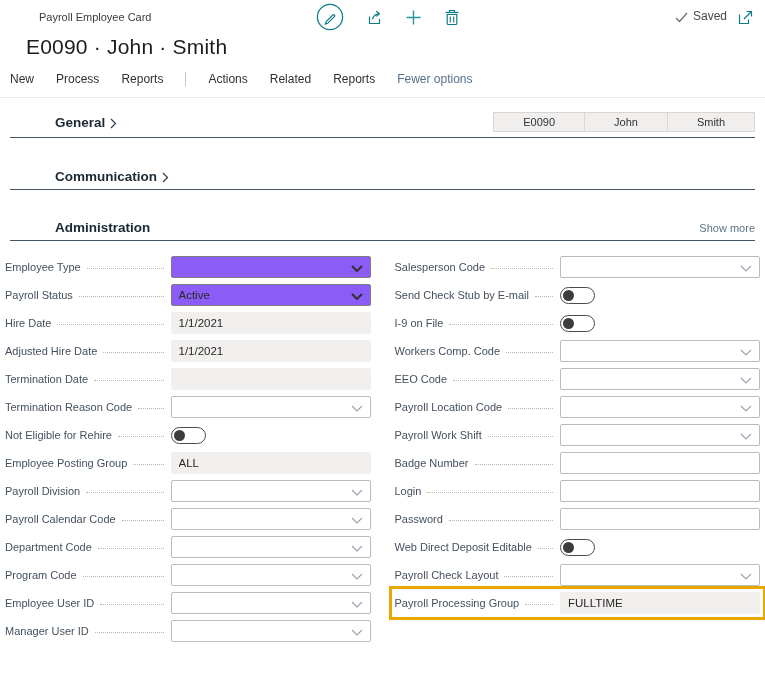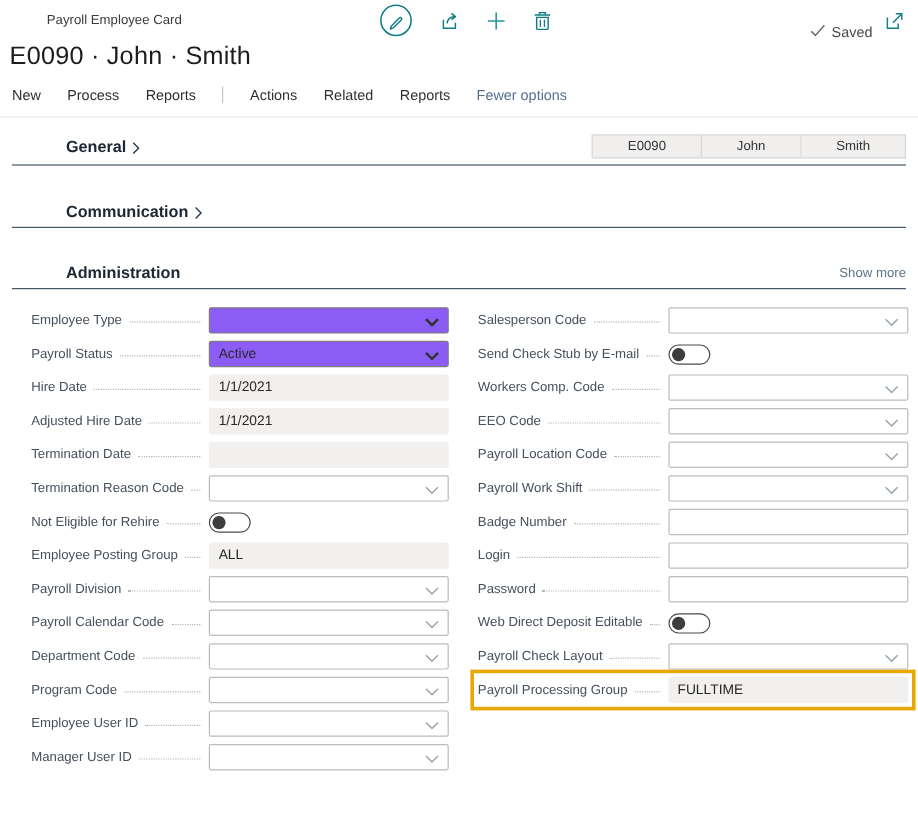--- a/index.html
+++ b/index.html
@@ -11,7 +11,7 @@
   .caption { font-size:11px; color:#3b3b3b;padding-left:29px; }
   .toolbar { position:absolute; left:316px; top:3px; display:flex; align-items:center; gap:22px; height:28px; }
   .toolbar svg { display:block; }
-  .saved-group { position:absolute; right:38px; top:20px; display:flex; align-items:flex-start; gap:5px; font-size:12px; color:#494847; }
+  .saved-group { position:absolute; right:38px; top:9px; display:flex; align-items:flex-end; gap:5px; font-size:12px; color:#494847; }
   .popout { position:absolute; right:12px; top:10px; }
 
   

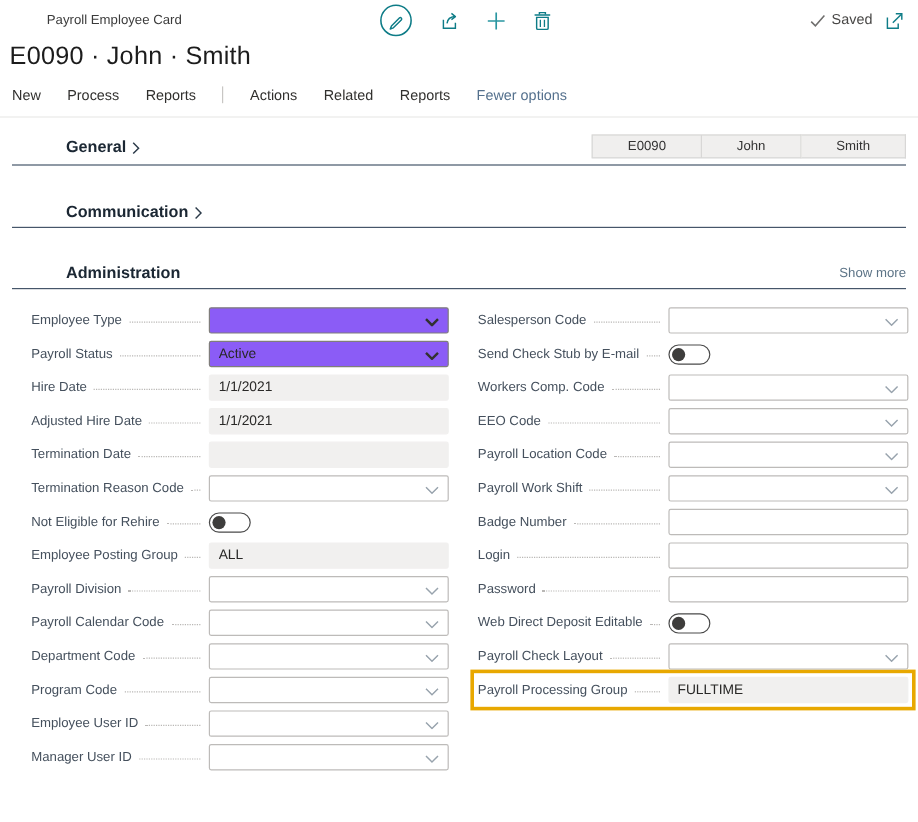--- a/index.html
+++ b/index.html
@@ -15,7 +15,7 @@
   .popout { position:absolute; right:12px; top:10px; }
 
   
-  .page-title { margin:1px 8px 0; font-size:21px; font-weight:300; color:#1c1c1c; letter-spacing:.2px; }
+  .page-title { margin:1px 26px 0; font-size:21px; font-weight:300; color:#1c1c1c; letter-spacing:.2px; }
 
   
   .menubar { display:flex; align-items:center; gap:22px; margin:13px 0 0; padding:0 10px 11px; border-bottom:1px solid #eaE9e8;text-align:right; }

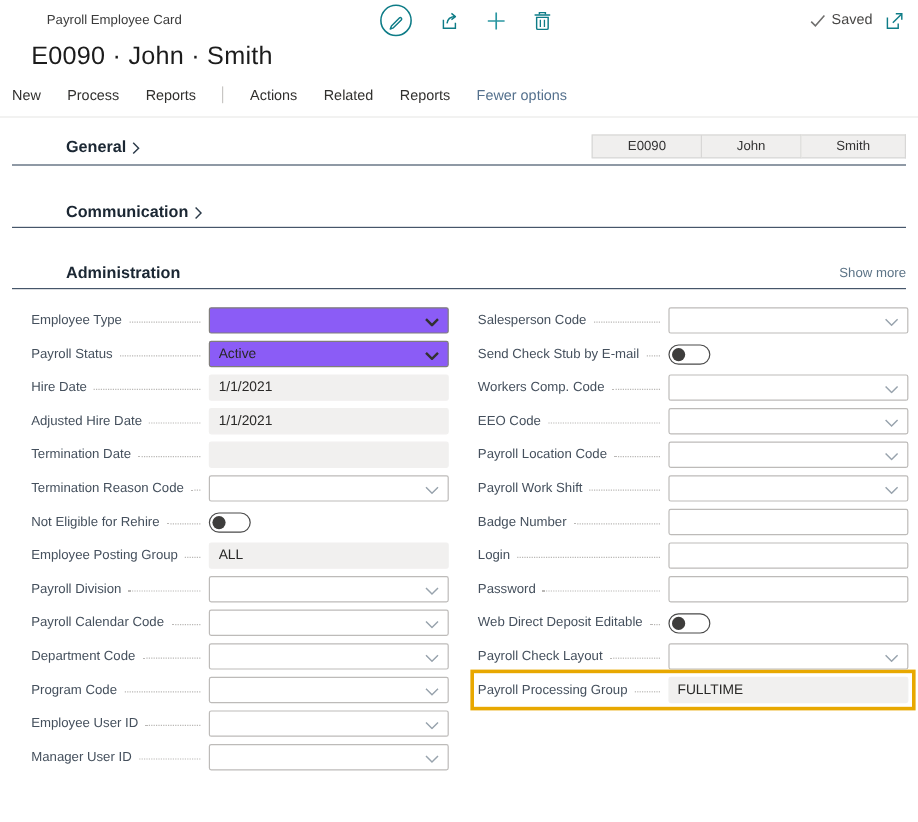--- a/index.html
+++ b/index.html
@@ -40,7 +40,7 @@
   .chip:first-child { border-left:1px solid #d8d7d6; }
 
   
-  .form-grid { display:grid; grid-template-columns:1fr 1fr; column-gap:24px; margin-top:15px; padding:0 26px; align-items:start; }
+  .form-grid { display:grid; grid-template-columns:1fr 1fr; column-gap:24px; margin-top:15px; padding:0 5px; align-items:start; }
   .field-row { display:flex; align-items:center; height:22px; margin-bottom:6px; }
   .field-row.highlighted { outline:3px solid #e8a800; outline-offset:3px; }
   .field-label { font-size:11px; color:#45505d; white-space:nowrap; flex-shrink:0; }

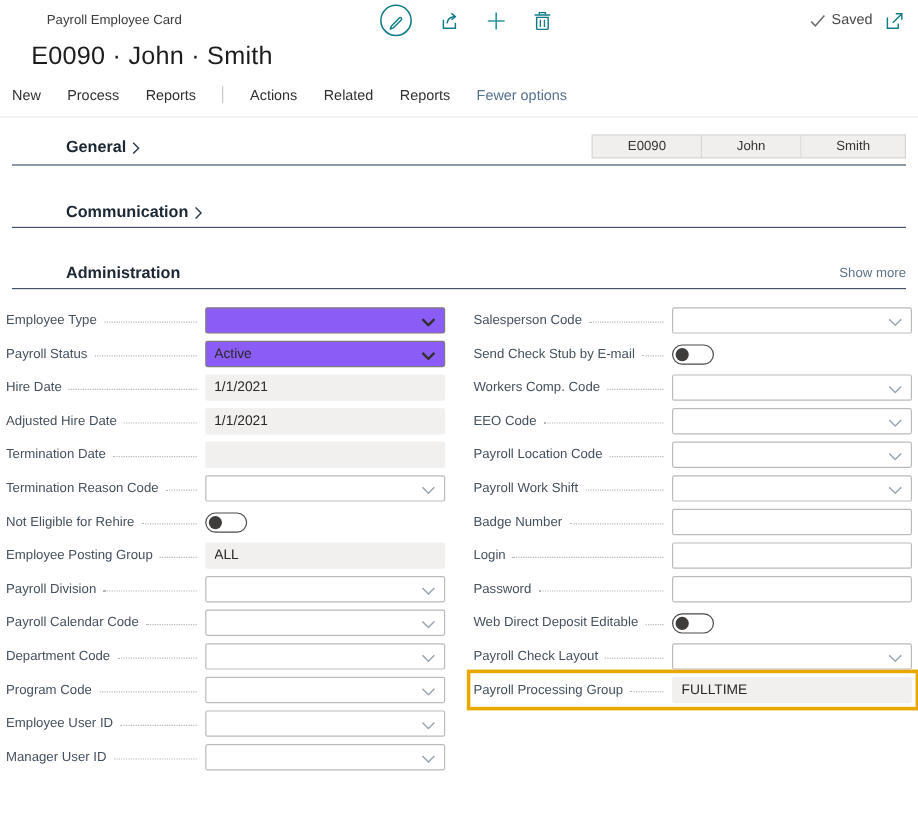--- a/index.html
+++ b/index.html
@@ -309,68 +309,7 @@
           </div>
         </div>
         <div class="field-row">
-          <span class="field-label">Workers Comp. Code</span>
-          <span class="leader"></span>
-          <div class="ctl combobox">
-            <span class="ctl-value"></span>
-            <svg class="chev light" width="12" height="7" viewBox="0 0 12 7">
-              <polyline points="1,1 6,6 11,1" fill="none"></polyline>
-            </svg>
-          </div>
-        </div>
-        <div class="field-row">
-          <span class="field-label">EEO Code</span>
-          <span class="leader"></span>
-          <div class="ctl combobox">
-            <span class="ctl-value"></span>
-            <svg class="chev light" width="12" height="7" viewBox="0 0 12 7">
-              <polyline points="1,1 6,6 11,1" fill="none"></polyline>
-            </svg>
-          </div>
-        </div>
-        <div class="field-row">
-          <span class="field-label">Payroll Location Code</span>
-          <span class="leader"></span>
-          <div class="ctl combobox">
-            <span class="ctl-value"></span>
-            <svg class="chev light" width="12" height="7" viewBox="0 0 12 7">
-              <polyline points="1,1 6,6 11,1" fill="none"></polyline>
-            </svg>
-          </div>
-        </div>
-        <div class="field-row">
-          <span class="field-label">Payroll Work Shift</span>
-          <span class="leader"></span>
-          <div class="ctl combobox">
-            <span class="ctl-value"></span>
-            <svg class="chev light" width="12" height="7" viewBox="0 0 12 7">
-              <polyline points="1,1 6,6 11,1" fill="none"></polyline>
-            </svg>
-          </div>
-        </div>
-        <div class="field-row">
-          <span class="field-label">Badge Number</span>
-          <span class="leader"></span>
-          <div class="ctl textbox">
-            <span class="ctl-value"></span>
-          </div>
-        </div>
-        <div class="field-row">
-          <span class="field-label">Login</span>
-          <span class="leader"></span>
-          <div class="ctl textbox">
-            <span class="ctl-value"></span>
-          </div>
-        </div>
-        <div class="field-row">
-          <span class="field-label">Password</span>
-          <span class="leader"></span>
-          <div class="ctl textbox">
-            <span class="ctl-value"></span>
-          </div>
-        </div>
-        <div class="field-row">
-          <span class="field-label">Web Direct Deposit Editable</span>
+          <span class="field-label">I-9 on File</span>
           <span class="leader"></span>
           <div class="ctl nofill">
             <div class="toggle">
@@ -379,6 +318,76 @@
           </div>
         </div>
         <div class="field-row">
+          <span class="field-label">Workers Comp. Code</span>
+          <span class="leader"></span>
+          <div class="ctl combobox">
+            <span class="ctl-value"></span>
+            <svg class="chev light" width="12" height="7" viewBox="0 0 12 7">
+              <polyline points="1,1 6,6 11,1" fill="none"></polyline>
+            </svg>
+          </div>
+        </div>
+        <div class="field-row">
+          <span class="field-label">EEO Code</span>
+          <span class="leader"></span>
+          <div class="ctl combobox">
+            <span class="ctl-value"></span>
+            <svg class="chev light" width="12" height="7" viewBox="0 0 12 7">
+              <polyline points="1,1 6,6 11,1" fill="none"></polyline>
+            </svg>
+          </div>
+        </div>
+        <div class="field-row">
+          <span class="field-label">Payroll Location Code</span>
+          <span class="leader"></span>
+          <div class="ctl combobox">
+            <span class="ctl-value"></span>
+            <svg class="chev light" width="12" height="7" viewBox="0 0 12 7">
+              <polyline points="1,1 6,6 11,1" fill="none"></polyline>
+            </svg>
+          </div>
+        </div>
+        <div class="field-row">
+          <span class="field-label">Payroll Work Shift</span>
+          <span class="leader"></span>
+          <div class="ctl combobox">
+            <span class="ctl-value"></span>
+            <svg class="chev light" width="12" height="7" viewBox="0 0 12 7">
+              <polyline points="1,1 6,6 11,1" fill="none"></polyline>
+            </svg>
+          </div>
+        </div>
+        <div class="field-row">
+          <span class="field-label">Badge Number</span>
+          <span class="leader"></span>
+          <div class="ctl textbox">
+            <span class="ctl-value"></span>
+          </div>
+        </div>
+        <div class="field-row">
+          <span class="field-label">Login</span>
+          <span class="leader"></span>
+          <div class="ctl textbox">
+            <span class="ctl-value"></span>
+          </div>
+        </div>
+        <div class="field-row">
+          <span class="field-label">Password</span>
+          <span class="leader"></span>
+          <div class="ctl textbox">
+            <span class="ctl-value"></span>
+          </div>
+        </div>
+        <div class="field-row">
+          <span class="field-label">Web Direct Deposit Editable</span>
+          <span class="leader"></span>
+          <div class="ctl nofill">
+            <div class="toggle">
+              <span class="knob"></span>
+            </div>
+          </div>
+        </div>
+        <div class="field-row">
           <span class="field-label">Payroll Check Layout</span>
           <span class="leader"></span>
           <div class="ctl combobox">

